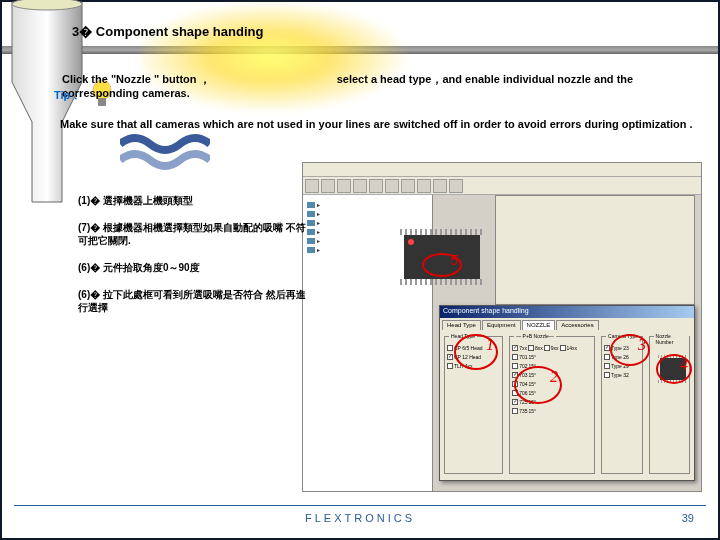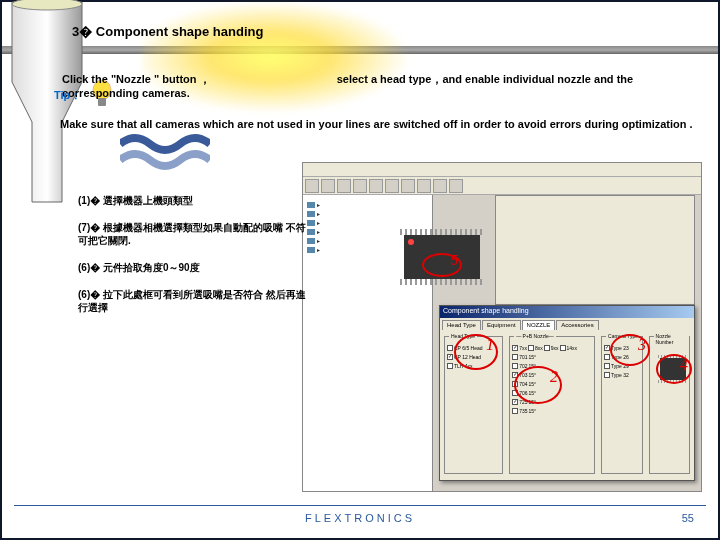--- a/index.html
+++ b/index.html
@@ -513,7 +513,7 @@
 
   <div class="footer-line"></div>
   <div class="footer-logo">FLEXTRONICS</div>
-  <div class="page-num">55</div>
+  <div class="page-num">39</div>
 </div>
 
 </body></html>

